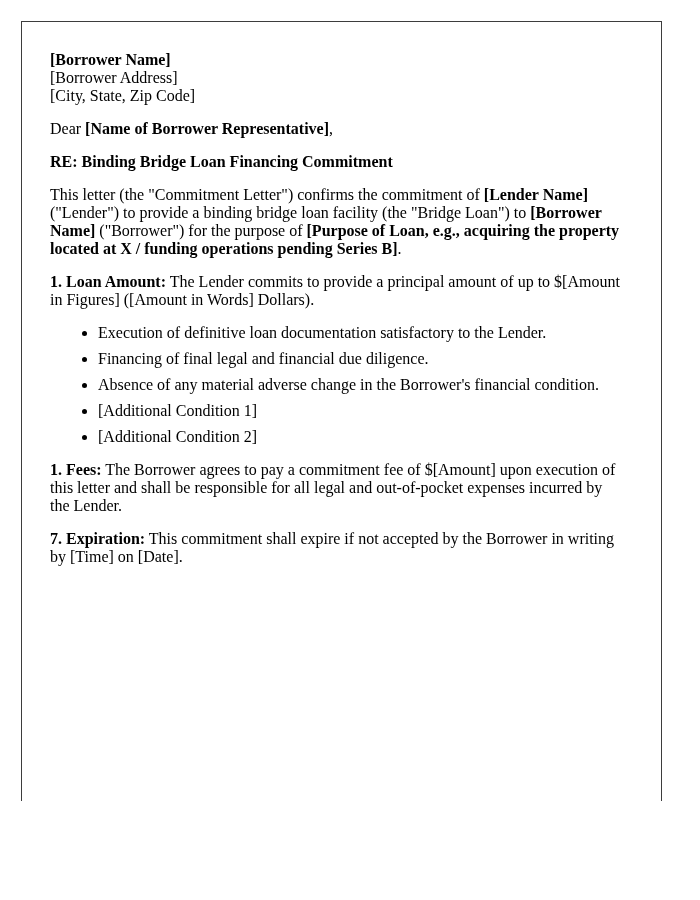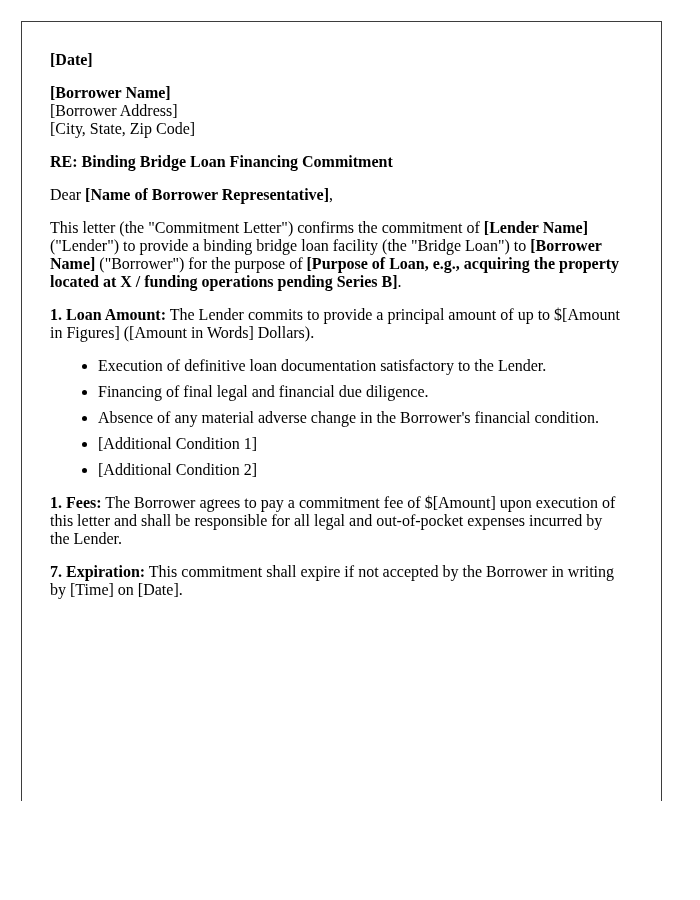--- a/index.html
+++ b/index.html
@@ -51,7 +51,6 @@
 <div class="canvas">
   <div class="page">
 
-    <p><b>[Date]</b></p>
 
     <p><b>[Borrower Name]</b><br>
       <span>[Borrower Address]</span><br>

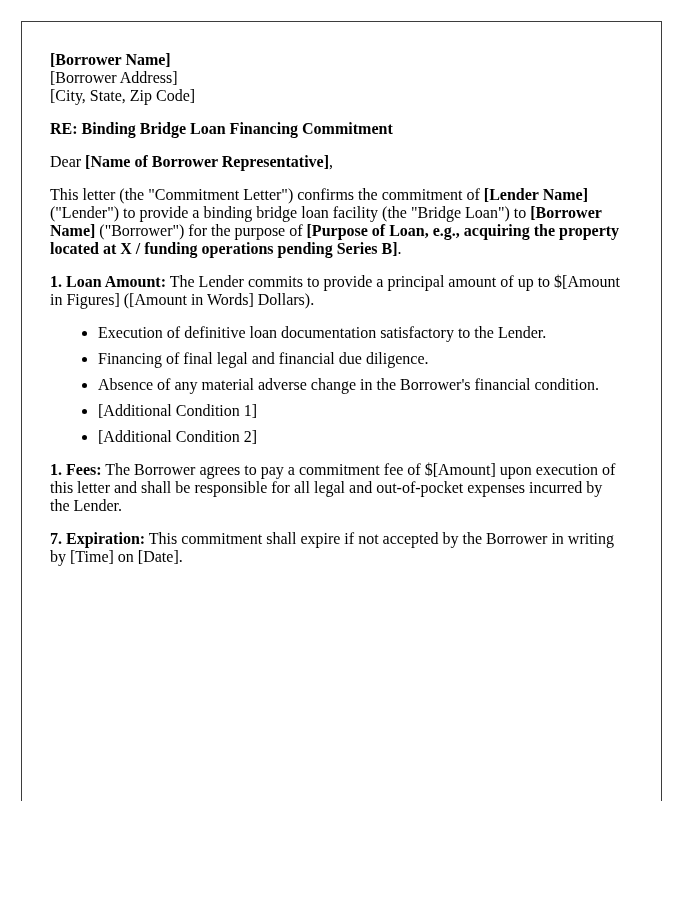--- a/index.html
+++ b/index.html
@@ -56,9 +56,9 @@
       <span>[Borrower Address]</span><br>
       <span>[City, State, Zip Code]</span></p>
 
+    <p><span>Dear </span><b>[Name of Borrower Representative]</b><span>,</span></p>
+
     <p><b>RE: Binding Bridge Loan Financing Commitment</b></p>
-
-    <p><span>Dear </span><b>[Name of Borrower Representative]</b><span>,</span></p>
 
     <p><span>This letter (the "Commitment Letter") confirms the commitment of </span><b>[Lender Name]</b><span> ("Lender") to provide a binding bridge loan facility (the "Bridge Loan") to </span><b>[Borrower Name]</b><span> ("Borrower") for the purpose of </span><b>[Purpose of Loan, e.g., acquiring the property located at X / funding operations pending Series B]</b><span>.</span></p>
 

